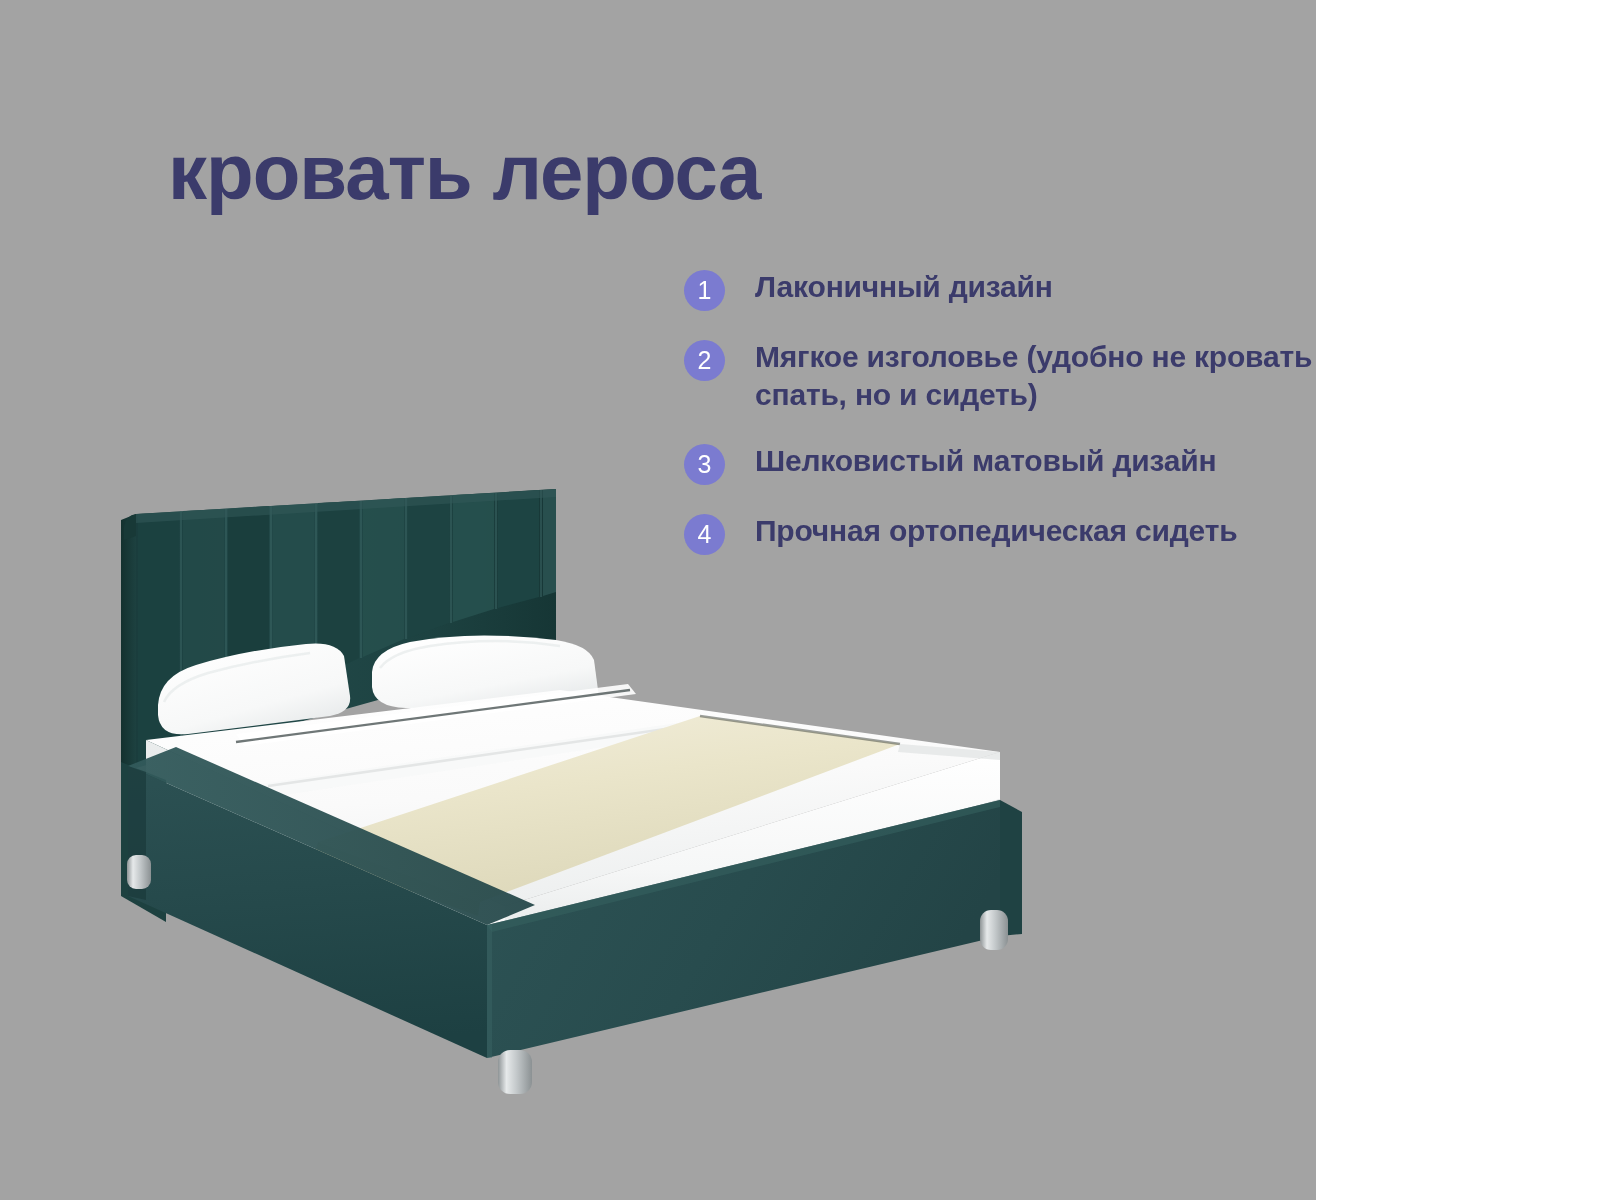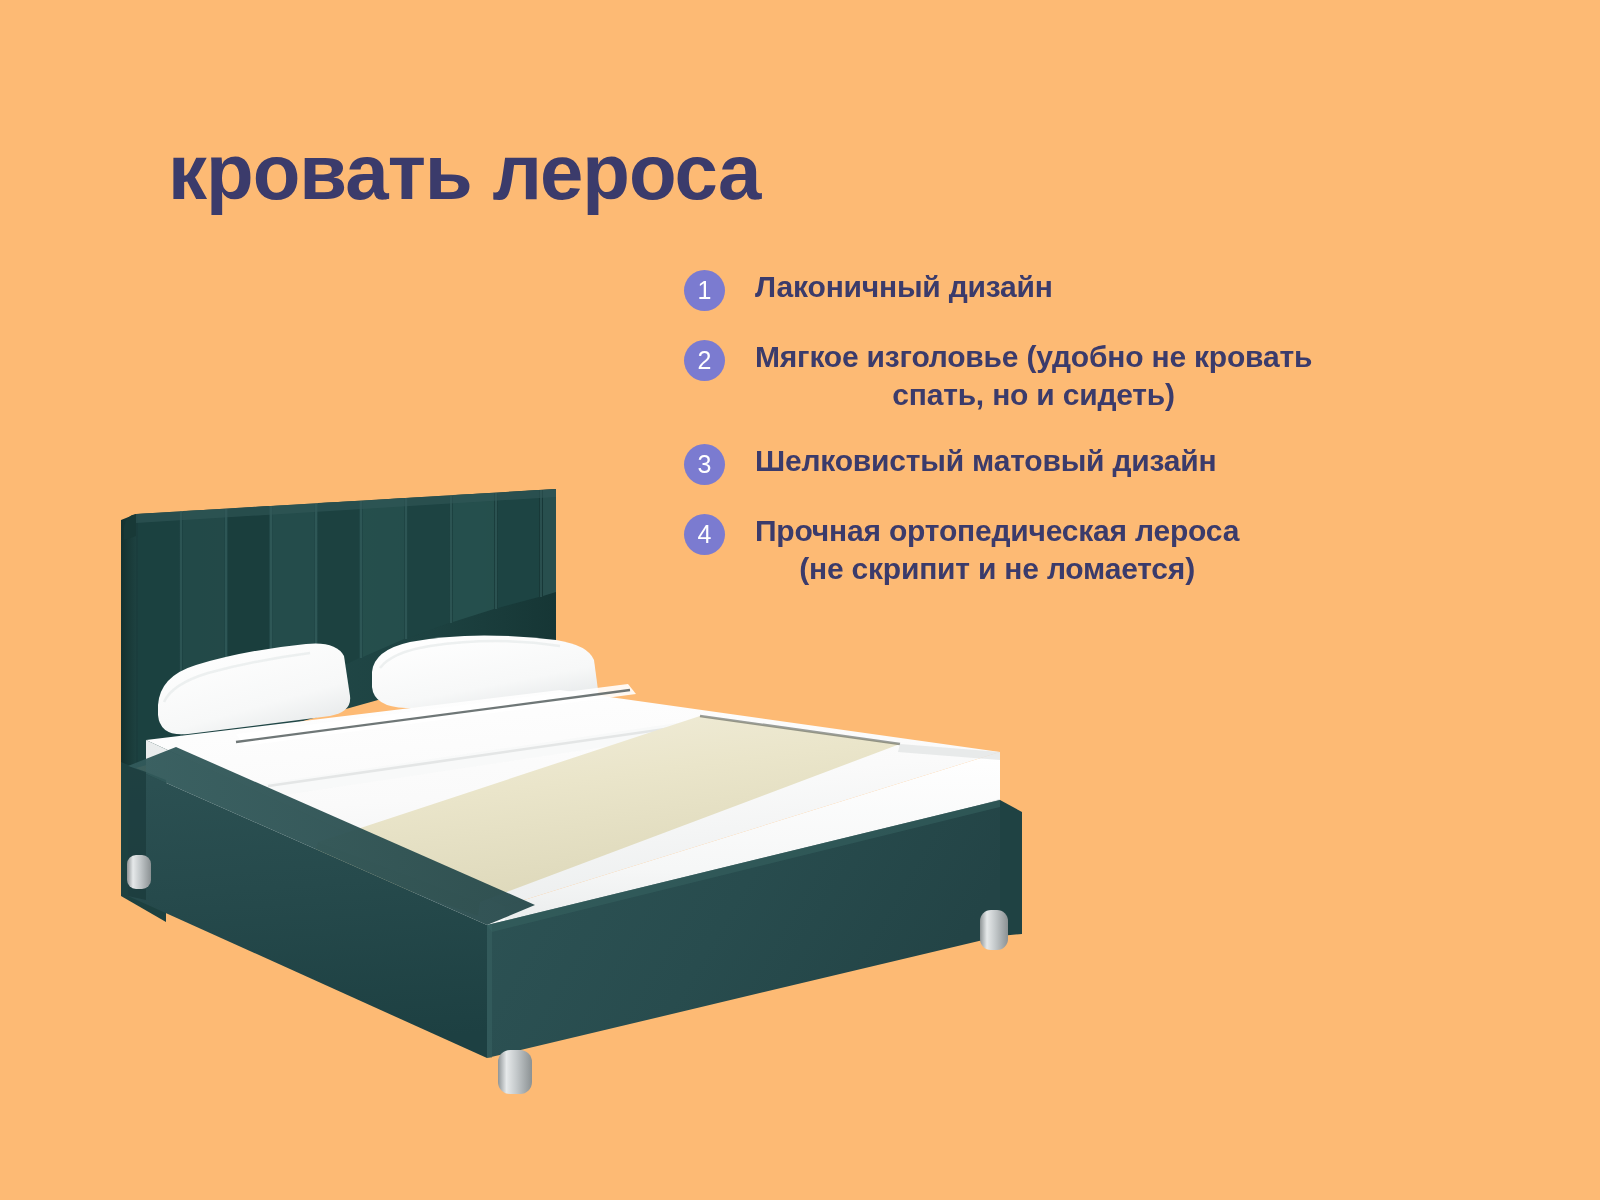--- a/index.html
+++ b/index.html
@@ -12,9 +12,9 @@
   }
   #stage {
     position: relative;
-    width: 1600px;
+    width: 1316px;
     height: 1200px;
-    background: #fdba74;
+    background: #a3a3a3;
     overflow: hidden;
   }
 

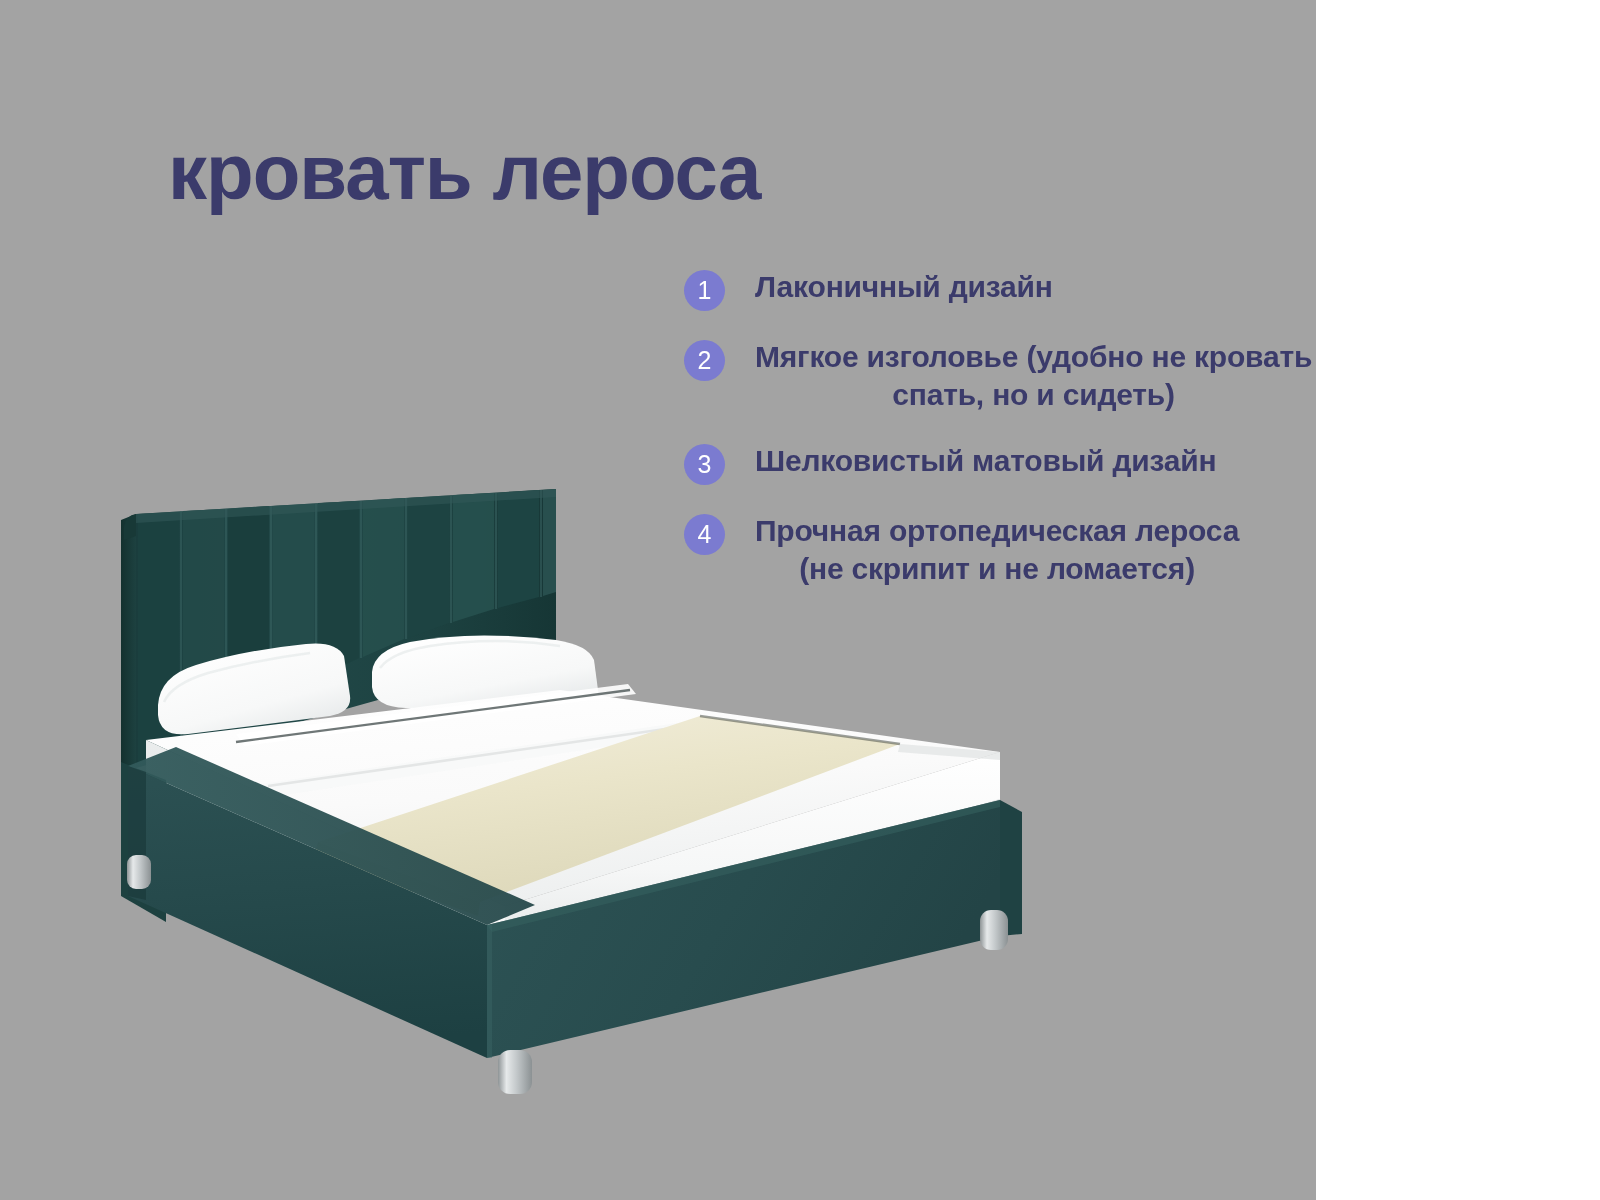--- a/index.html
+++ b/index.html
@@ -65,7 +65,7 @@
     font-weight: bold;
     letter-spacing: -0.2px;
   }
-  .feature-text .l2 { display: block; text-align: center; }
+  .feature-text .l2 { display: block; }
 
   
   #bed {

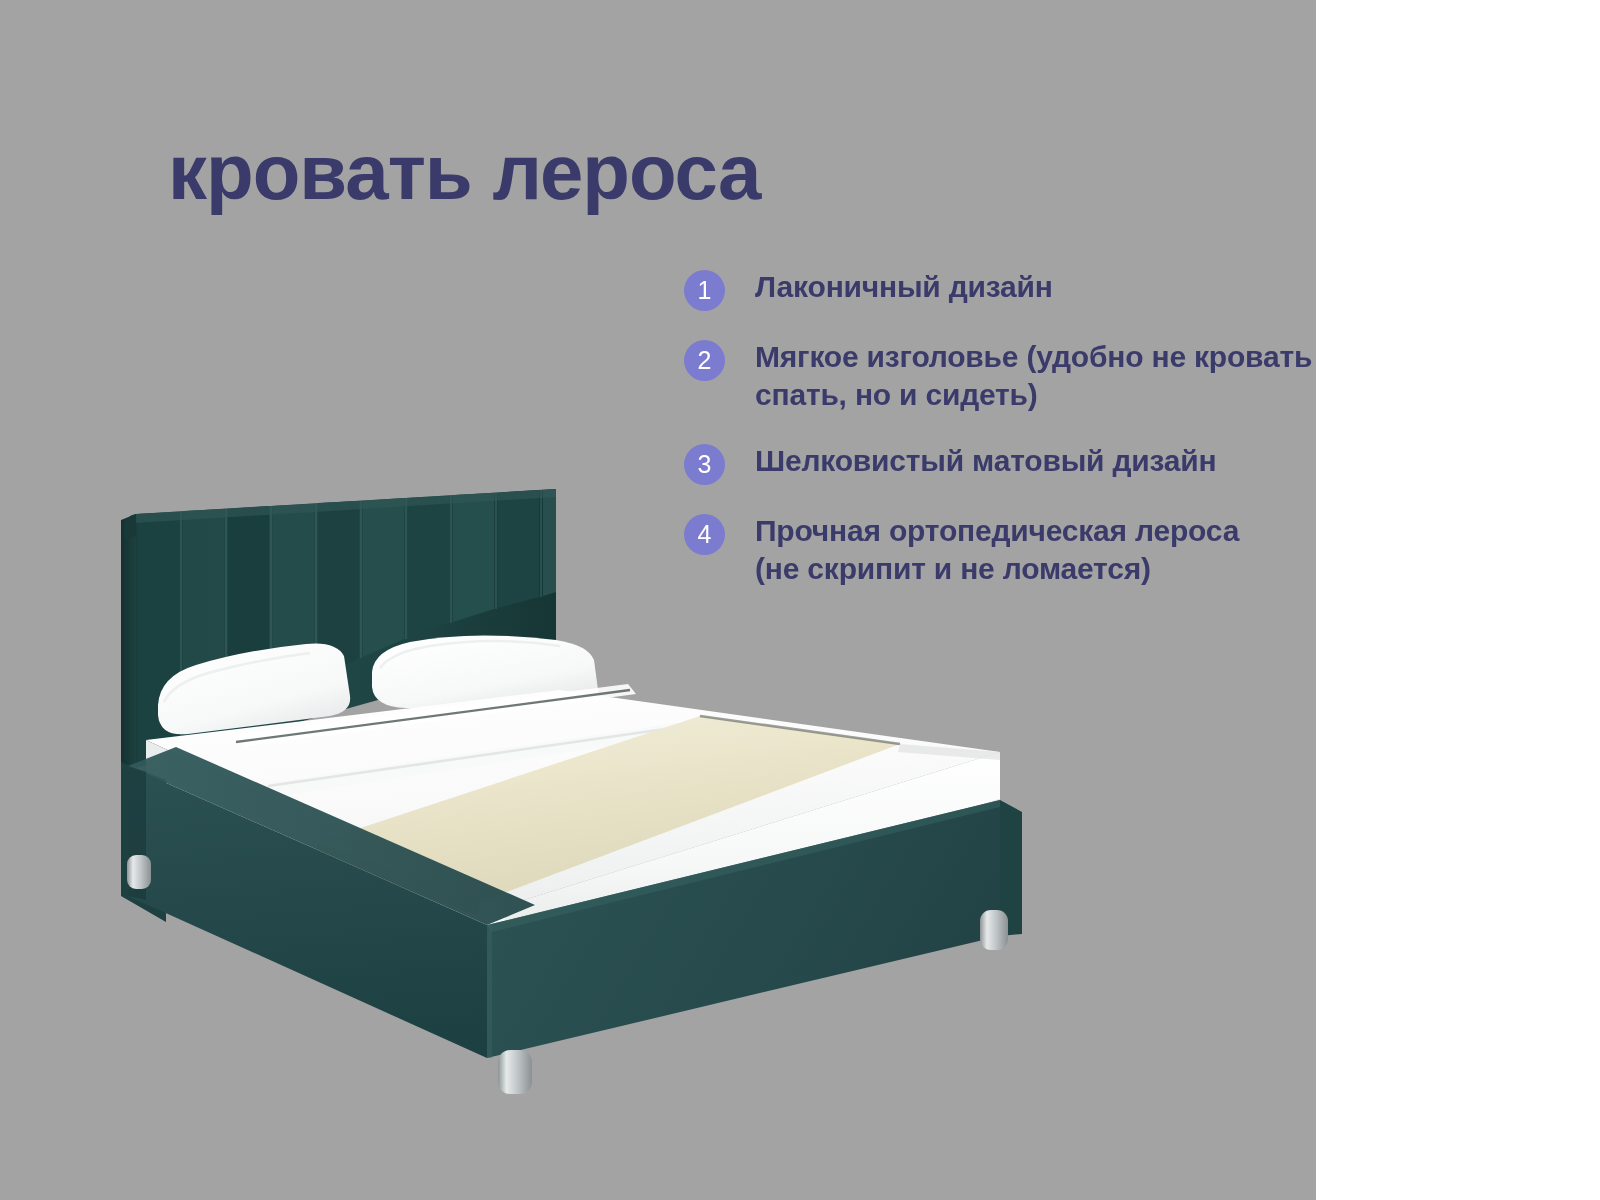--- a/index.html
+++ b/index.html
@@ -280,7 +280,7 @@
     <div class="feature-row">
       <div class="feature-badge">4</div>
       <div class="feature-text">
-        <span>Прочная ортопедическая лероса</span>
+        <span>Прочная ортопедическая сидеть</span>
         <span class="l2">(не скрипит и не ломается)</span>
       </div>
     </div>

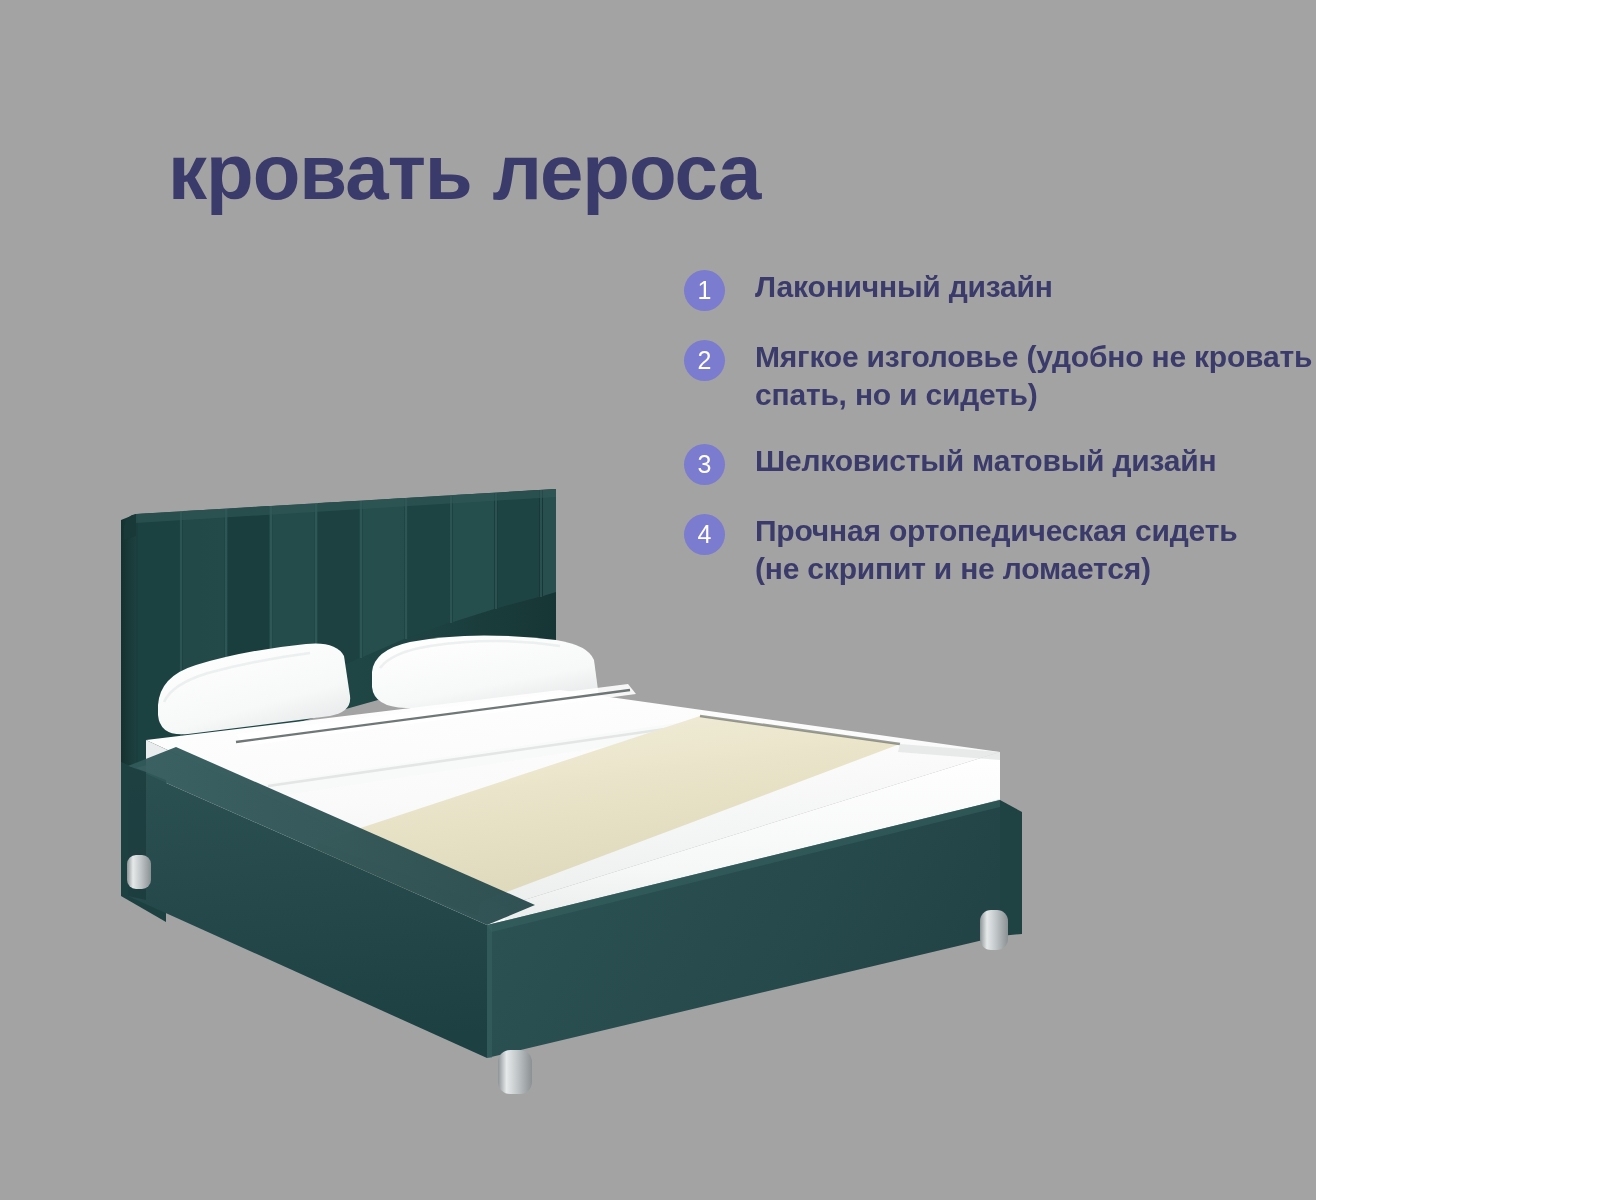--- a/index.html
+++ b/index.html
@@ -281,7 +281,6 @@
       <div class="feature-badge">4</div>
       <div class="feature-text">
         <span>Прочная ортопедическая сидеть</span>
-        <span class="l2">(не скрипит и не ломается)</span>
       </div>
     </div>
 

